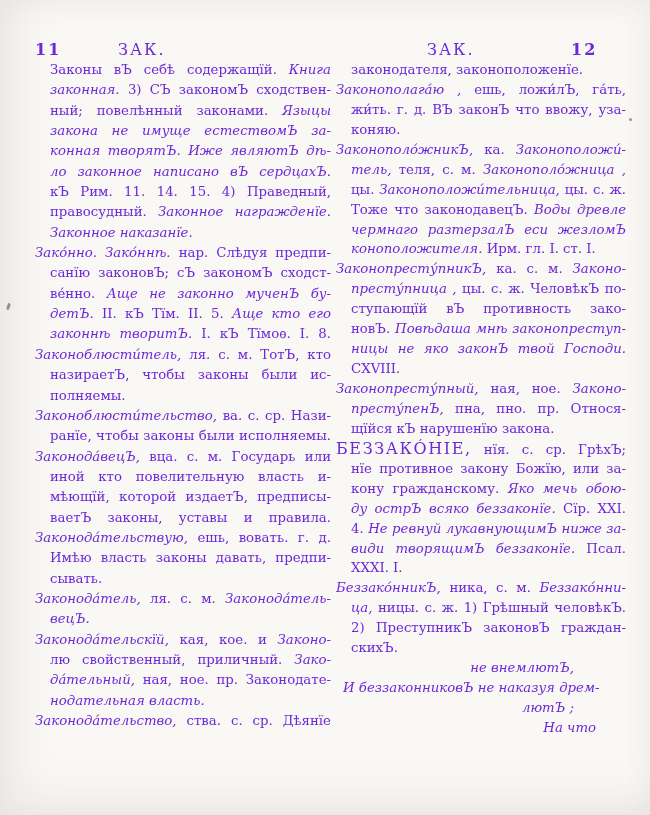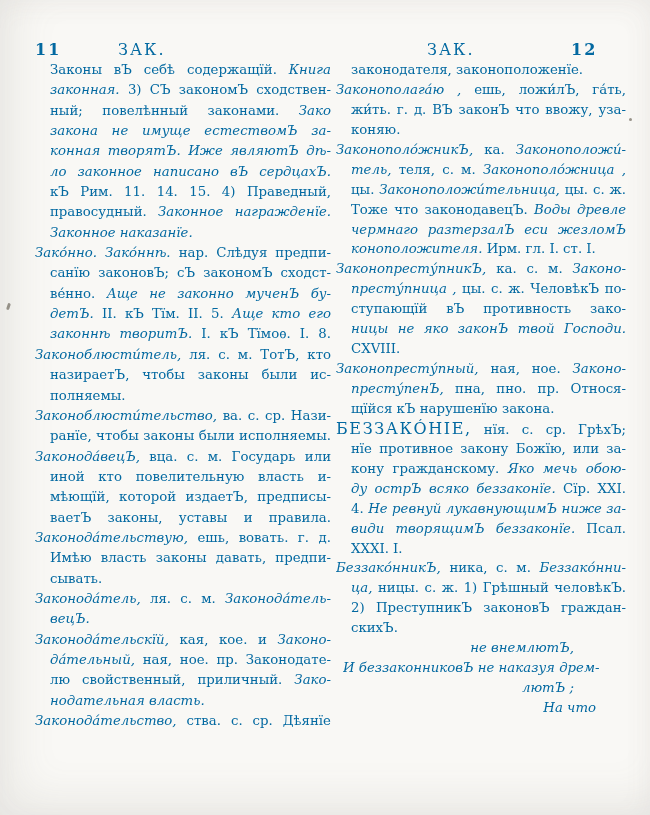--- a/index.html
+++ b/index.html
@@ -8,7 +8,7 @@
     width:650px;height:815px;
     background:#f9f8f5;
     font-family:"DejaVu Serif", serif;
-    color:#0369a1;
+    color:#6d28d9;
     overflow:hidden;
   }
   .page::after{

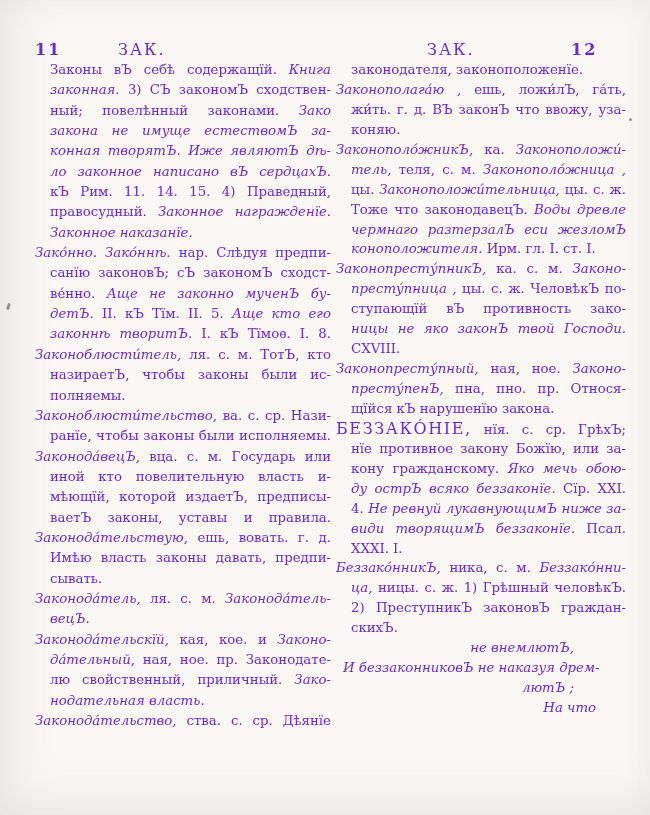--- a/index.html
+++ b/index.html
@@ -64,7 +64,7 @@
   <div class="col left">
       <div class="line cont"><span class="r">Законы вЪ себѣ содержащїй. </span><span class="i">Книга</span></div>
       <div class="line cont"><span class="i">законная.</span><span class="r"> 3) СЪ закономЪ сходствен-</span></div>
-      <div class="line cont"><span class="r">ный; повелѣнный законами. </span><span class="i">Зако</span></div>
+      <div class="line cont"><span class="r">ный; повелѣнный законами. </span><span class="i">Языцы</span></div>
       <div class="line cont"><span class="i">закона не имуще естествомЪ за-</span></div>
       <div class="line cont"><span class="i">конная творятЪ. Иже являютЪ дѣ-</span></div>
       <div class="line cont"><span class="i">ло законное написано вЪ сердцахЪ.</span></div>

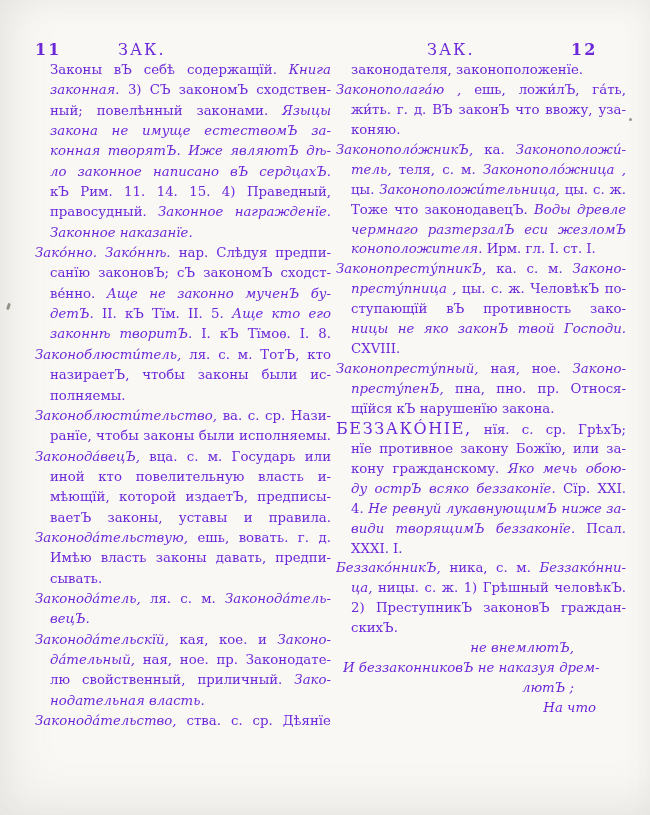--- a/index.html
+++ b/index.html
@@ -110,6 +110,7 @@
       <div class="line entry"><span class="i">Законопресту́пникЪ,</span><span class="r"> ка. с. м. </span><span class="i">Законо-</span></div>
       <div class="line cont"><span class="i">престу́пница ,</span><span class="r"> цы. с. ж. ЧеловѣкЪ по-</span></div>
       <div class="line cont"><span class="r">ступающїй вЪ противность зако-</span></div>
+      <div class="line cont"><span class="r">новЪ. </span><span class="i">Повѣдаша мнѣ законопреступ-</span></div>
       <div class="line cont"><span class="i">ницы не яко законЪ твой Господи.</span></div>
       <div class="line cont end"><span class="r">CXVIII.</span></div>
       <div class="line entry"><span class="i">Законопресту́пный,</span><span class="r"> ная, ное. </span><span class="i">Законо-</span></div>

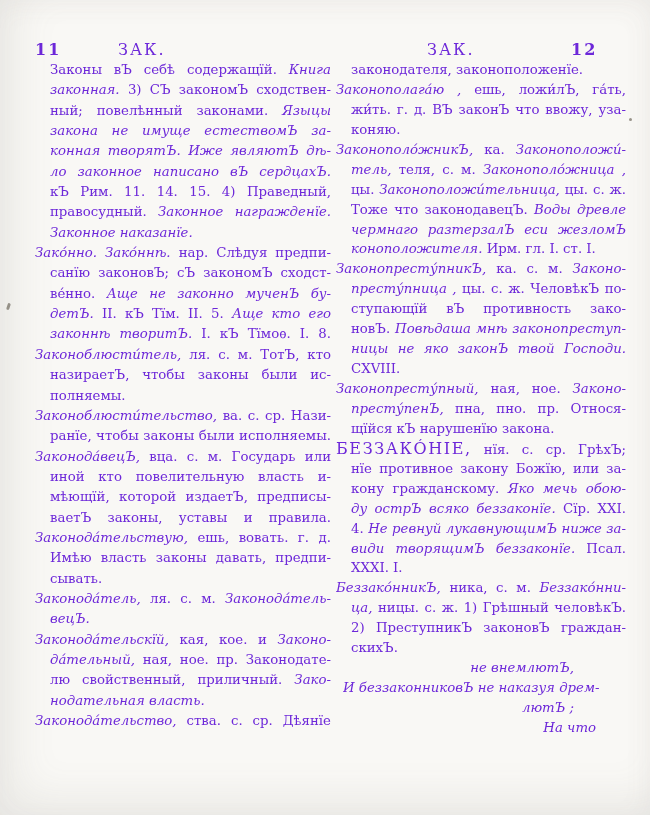--- a/index.html
+++ b/index.html
@@ -91,8 +91,8 @@
       <div class="line entry"><span class="i">Законода́тель,</span><span class="r"> ля. с. м. </span><span class="i">Законода́тель-</span></div>
       <div class="line cont end"><span class="i">вецЪ.</span></div>
       <div class="line entry"><span class="i">Законода́тельскїй,</span><span class="r"> кая, кое. и </span><span class="i">Законо-</span></div>
+      <div class="line cont"><span class="r">лю свойственный, приличный. </span><span class="i">Зако-</span></div>
       <div class="line cont"><span class="i">да́тельный,</span><span class="r"> ная, ное. пр. Законодате-</span></div>
-      <div class="line cont"><span class="r">лю свойственный, приличный. </span><span class="i">Зако-</span></div>
       <div class="line cont end"><span class="i">нодательная власть.</span></div>
       <div class="line entry"><span class="i">Законода́тельство,</span><span class="r"> ства. с. ср. Дѣянїе</span></div>
     </div>

